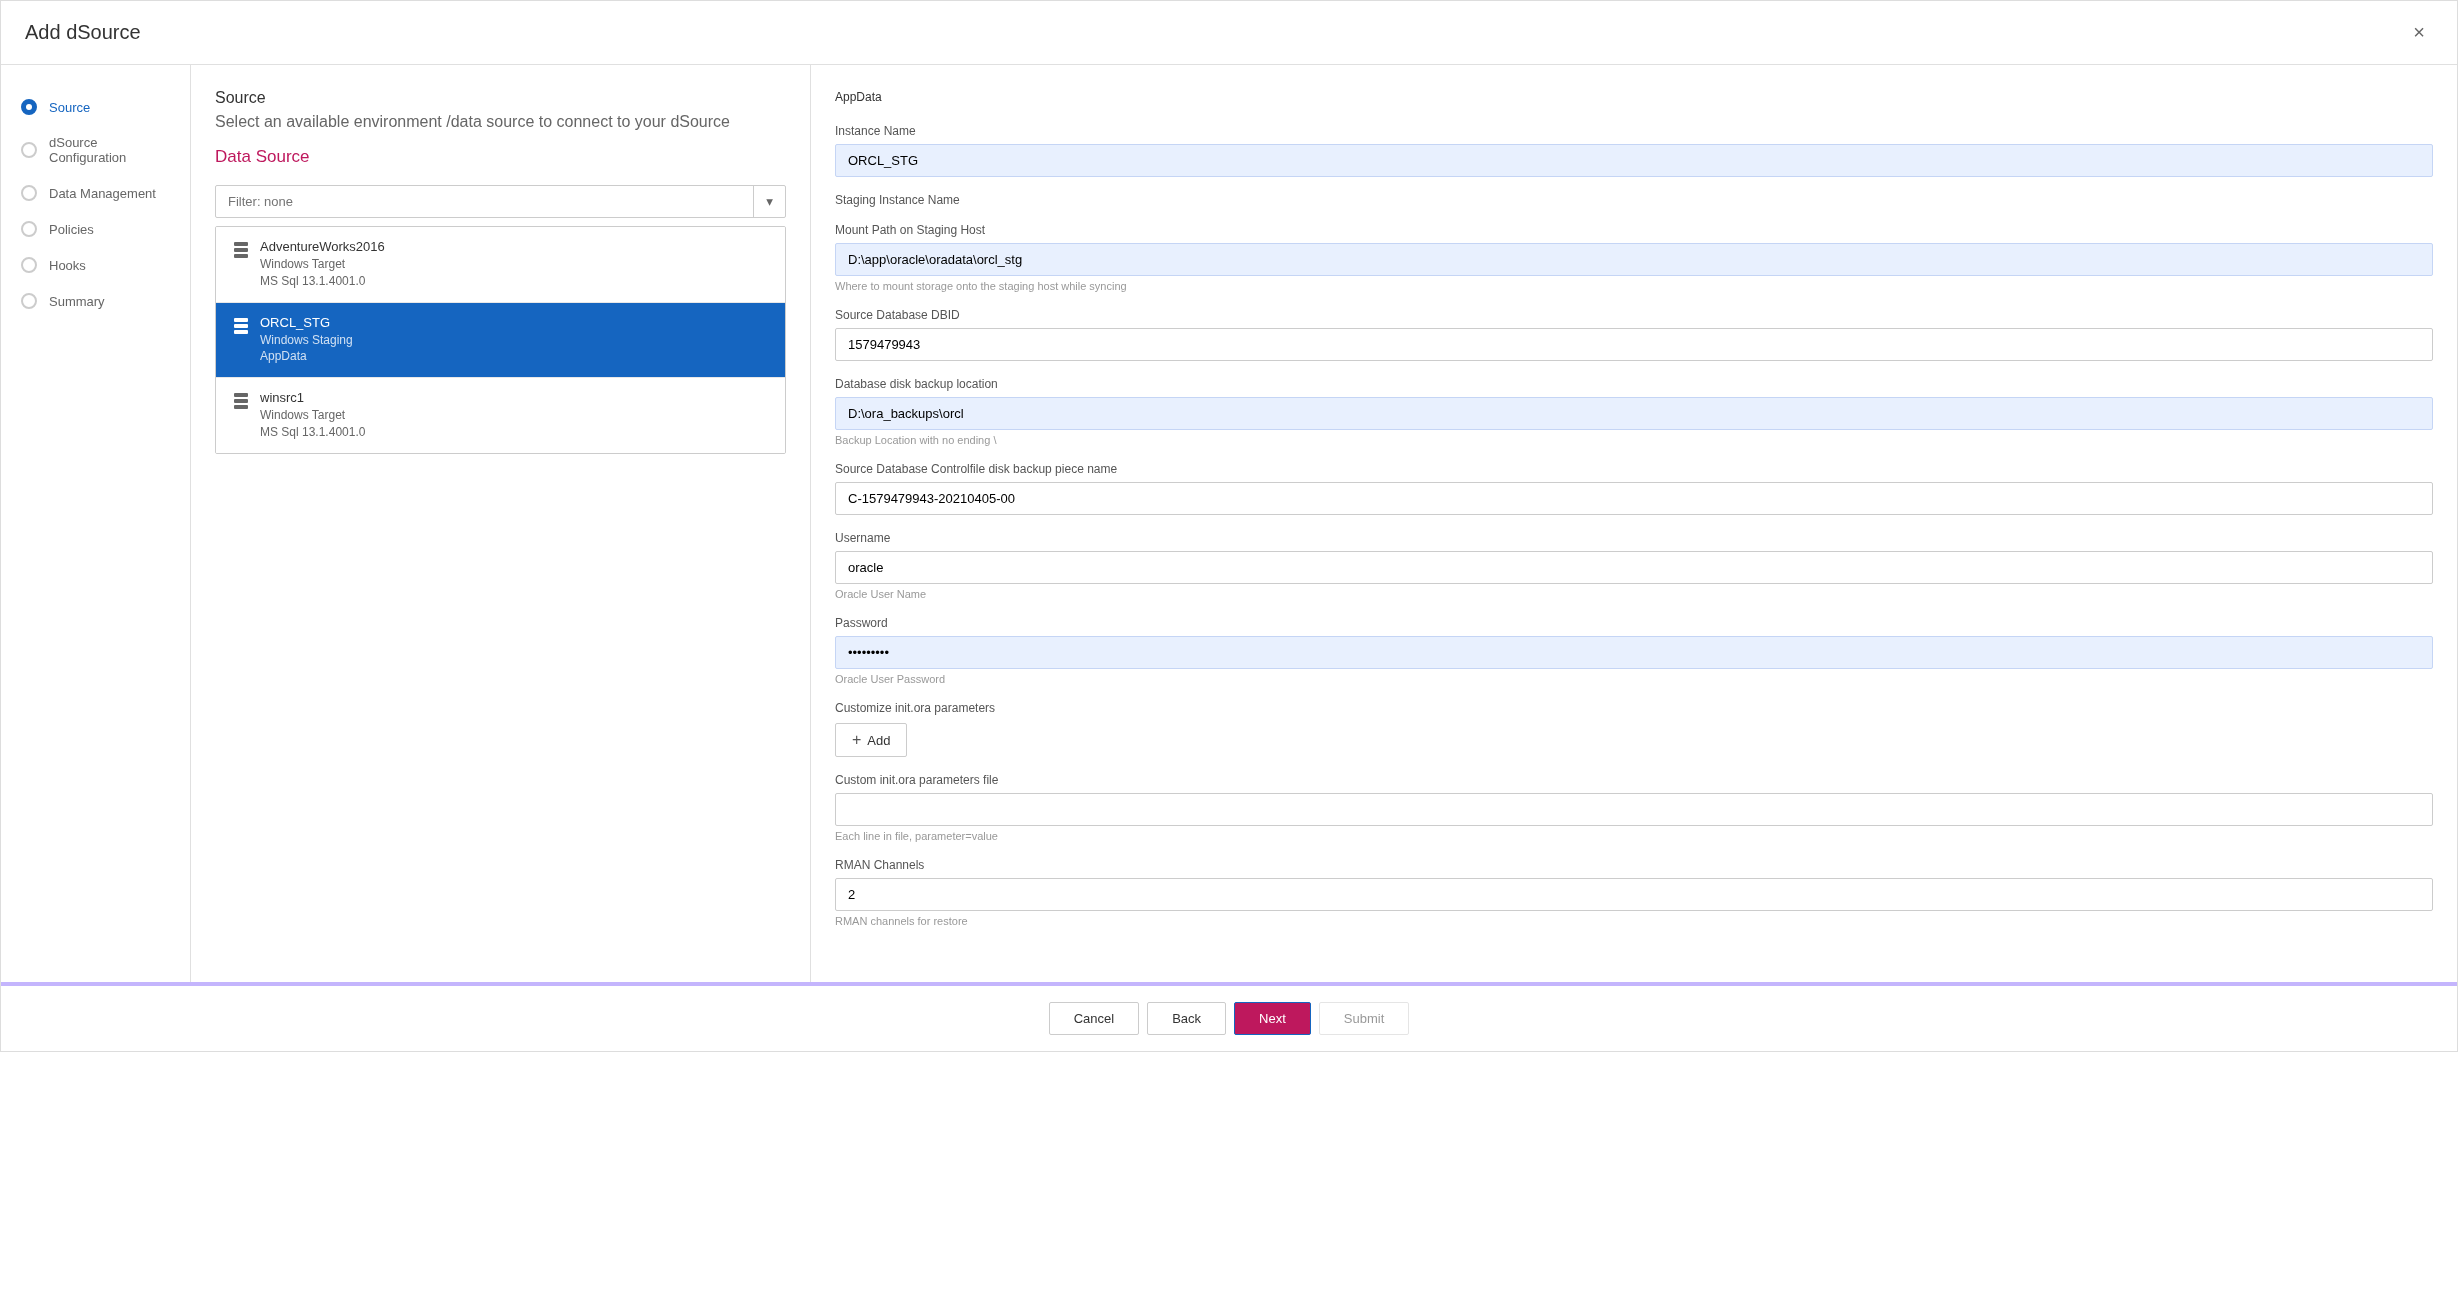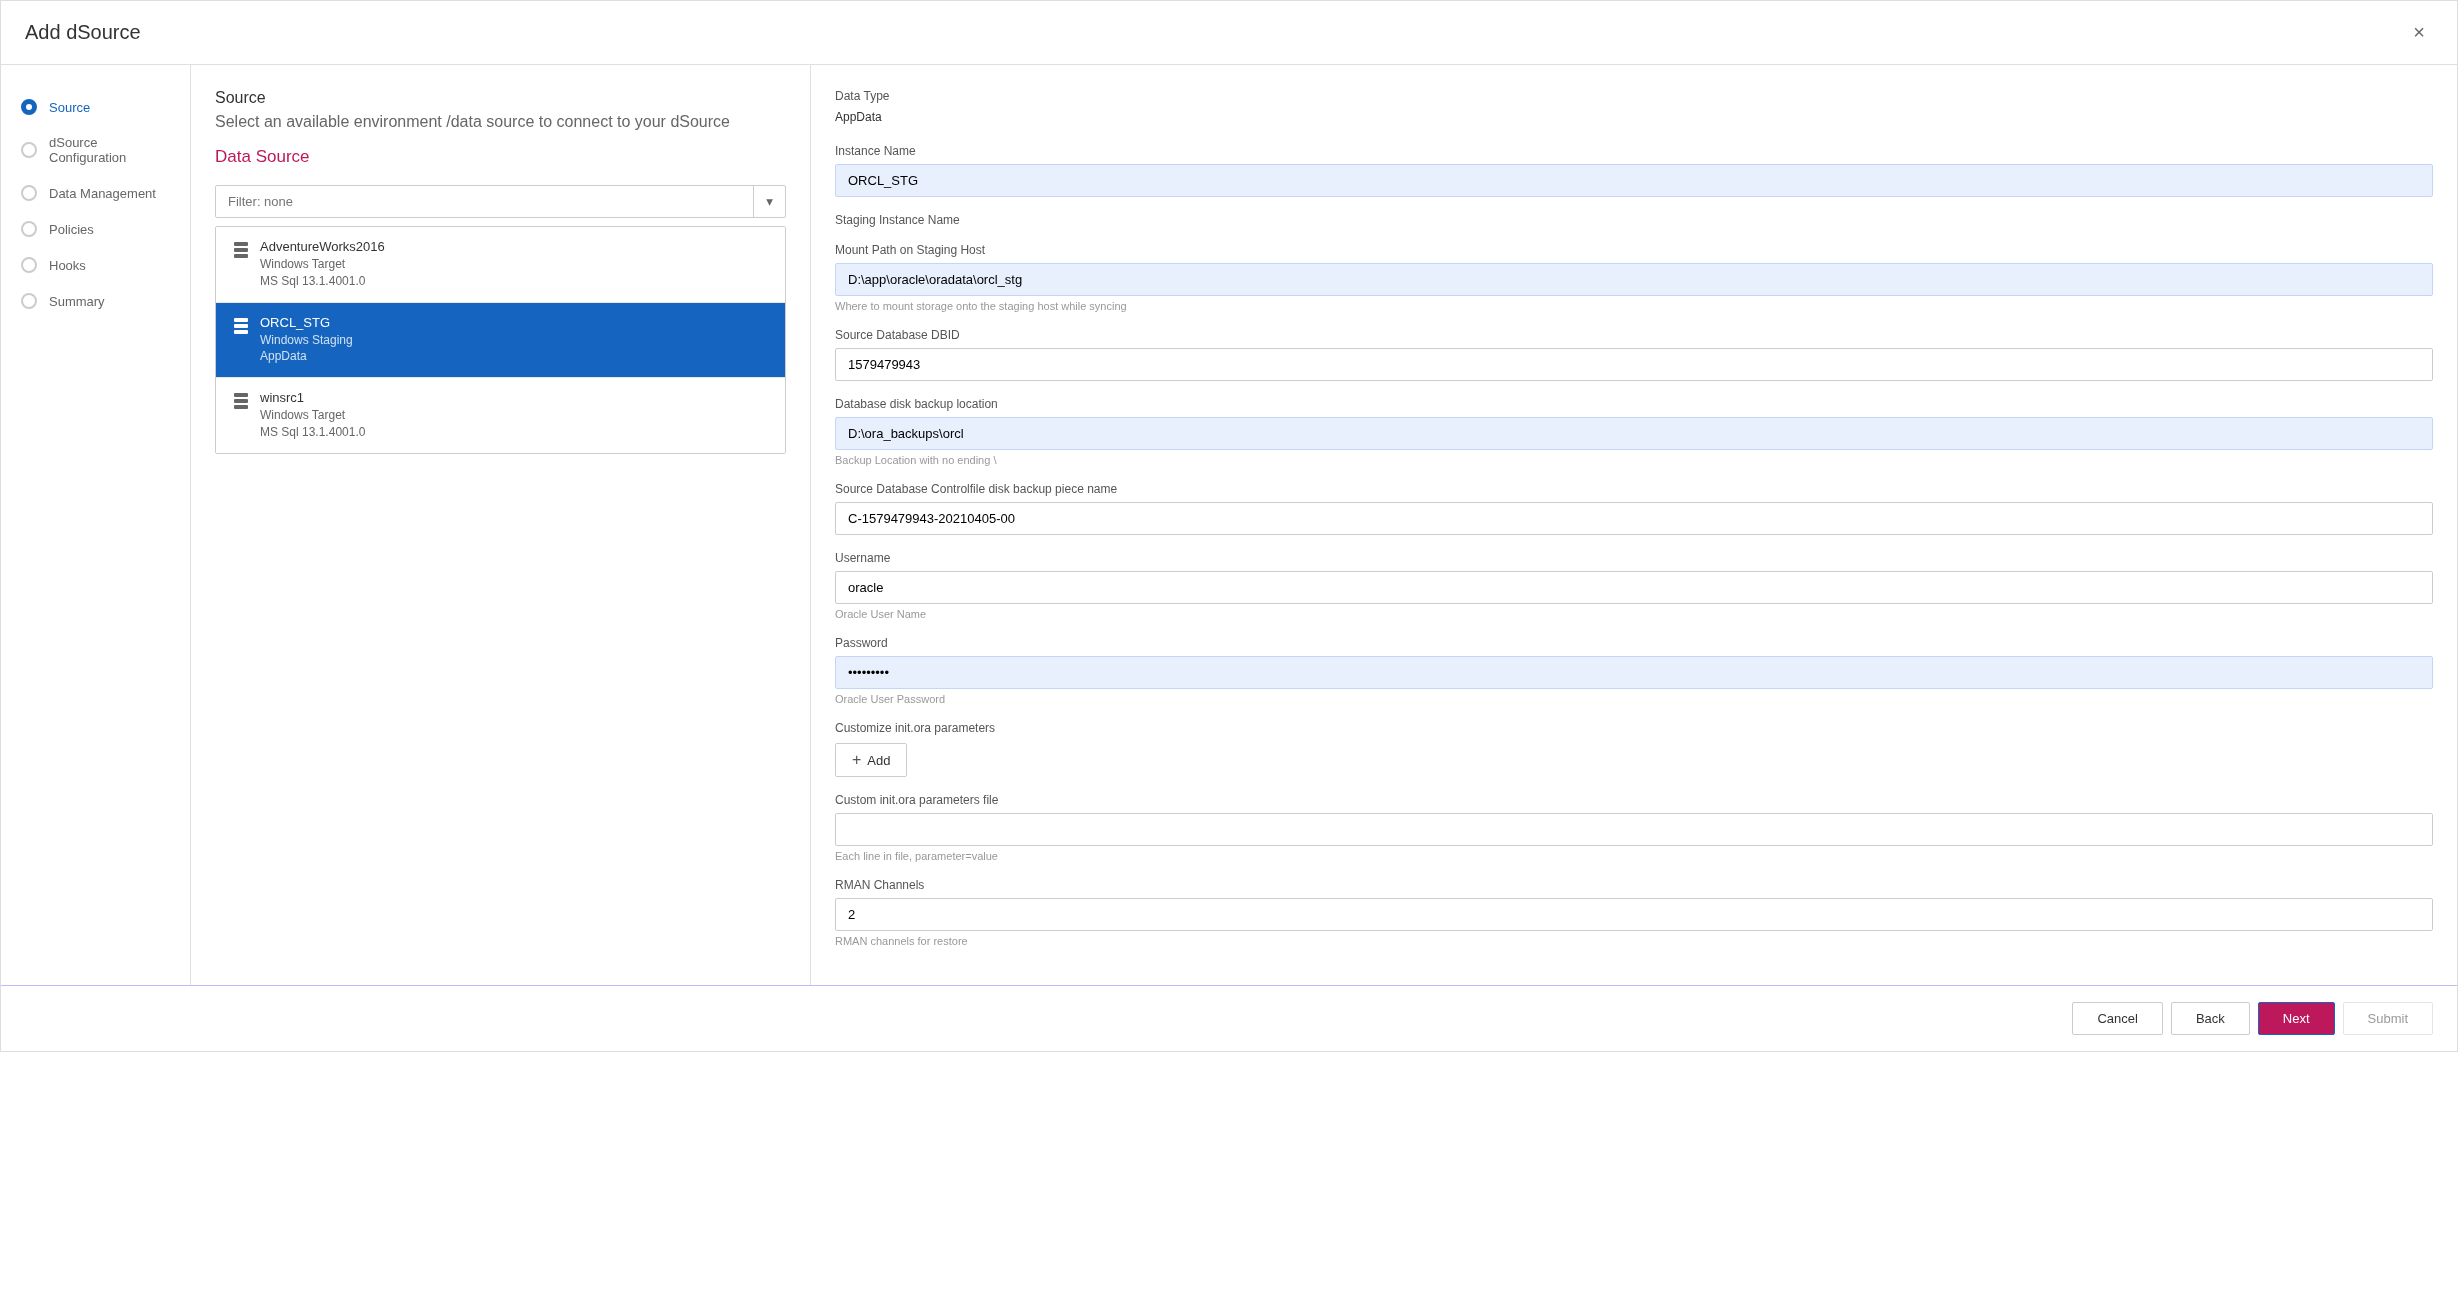--- a/index.html
+++ b/index.html
@@ -431,7 +431,6 @@
       <div class="right-panel">
 
         <div class="form-field data-type-section">
-          <span class="field-label">Data Type</span>
           <span class="field-value-label">AppData</span>
         </div>
 

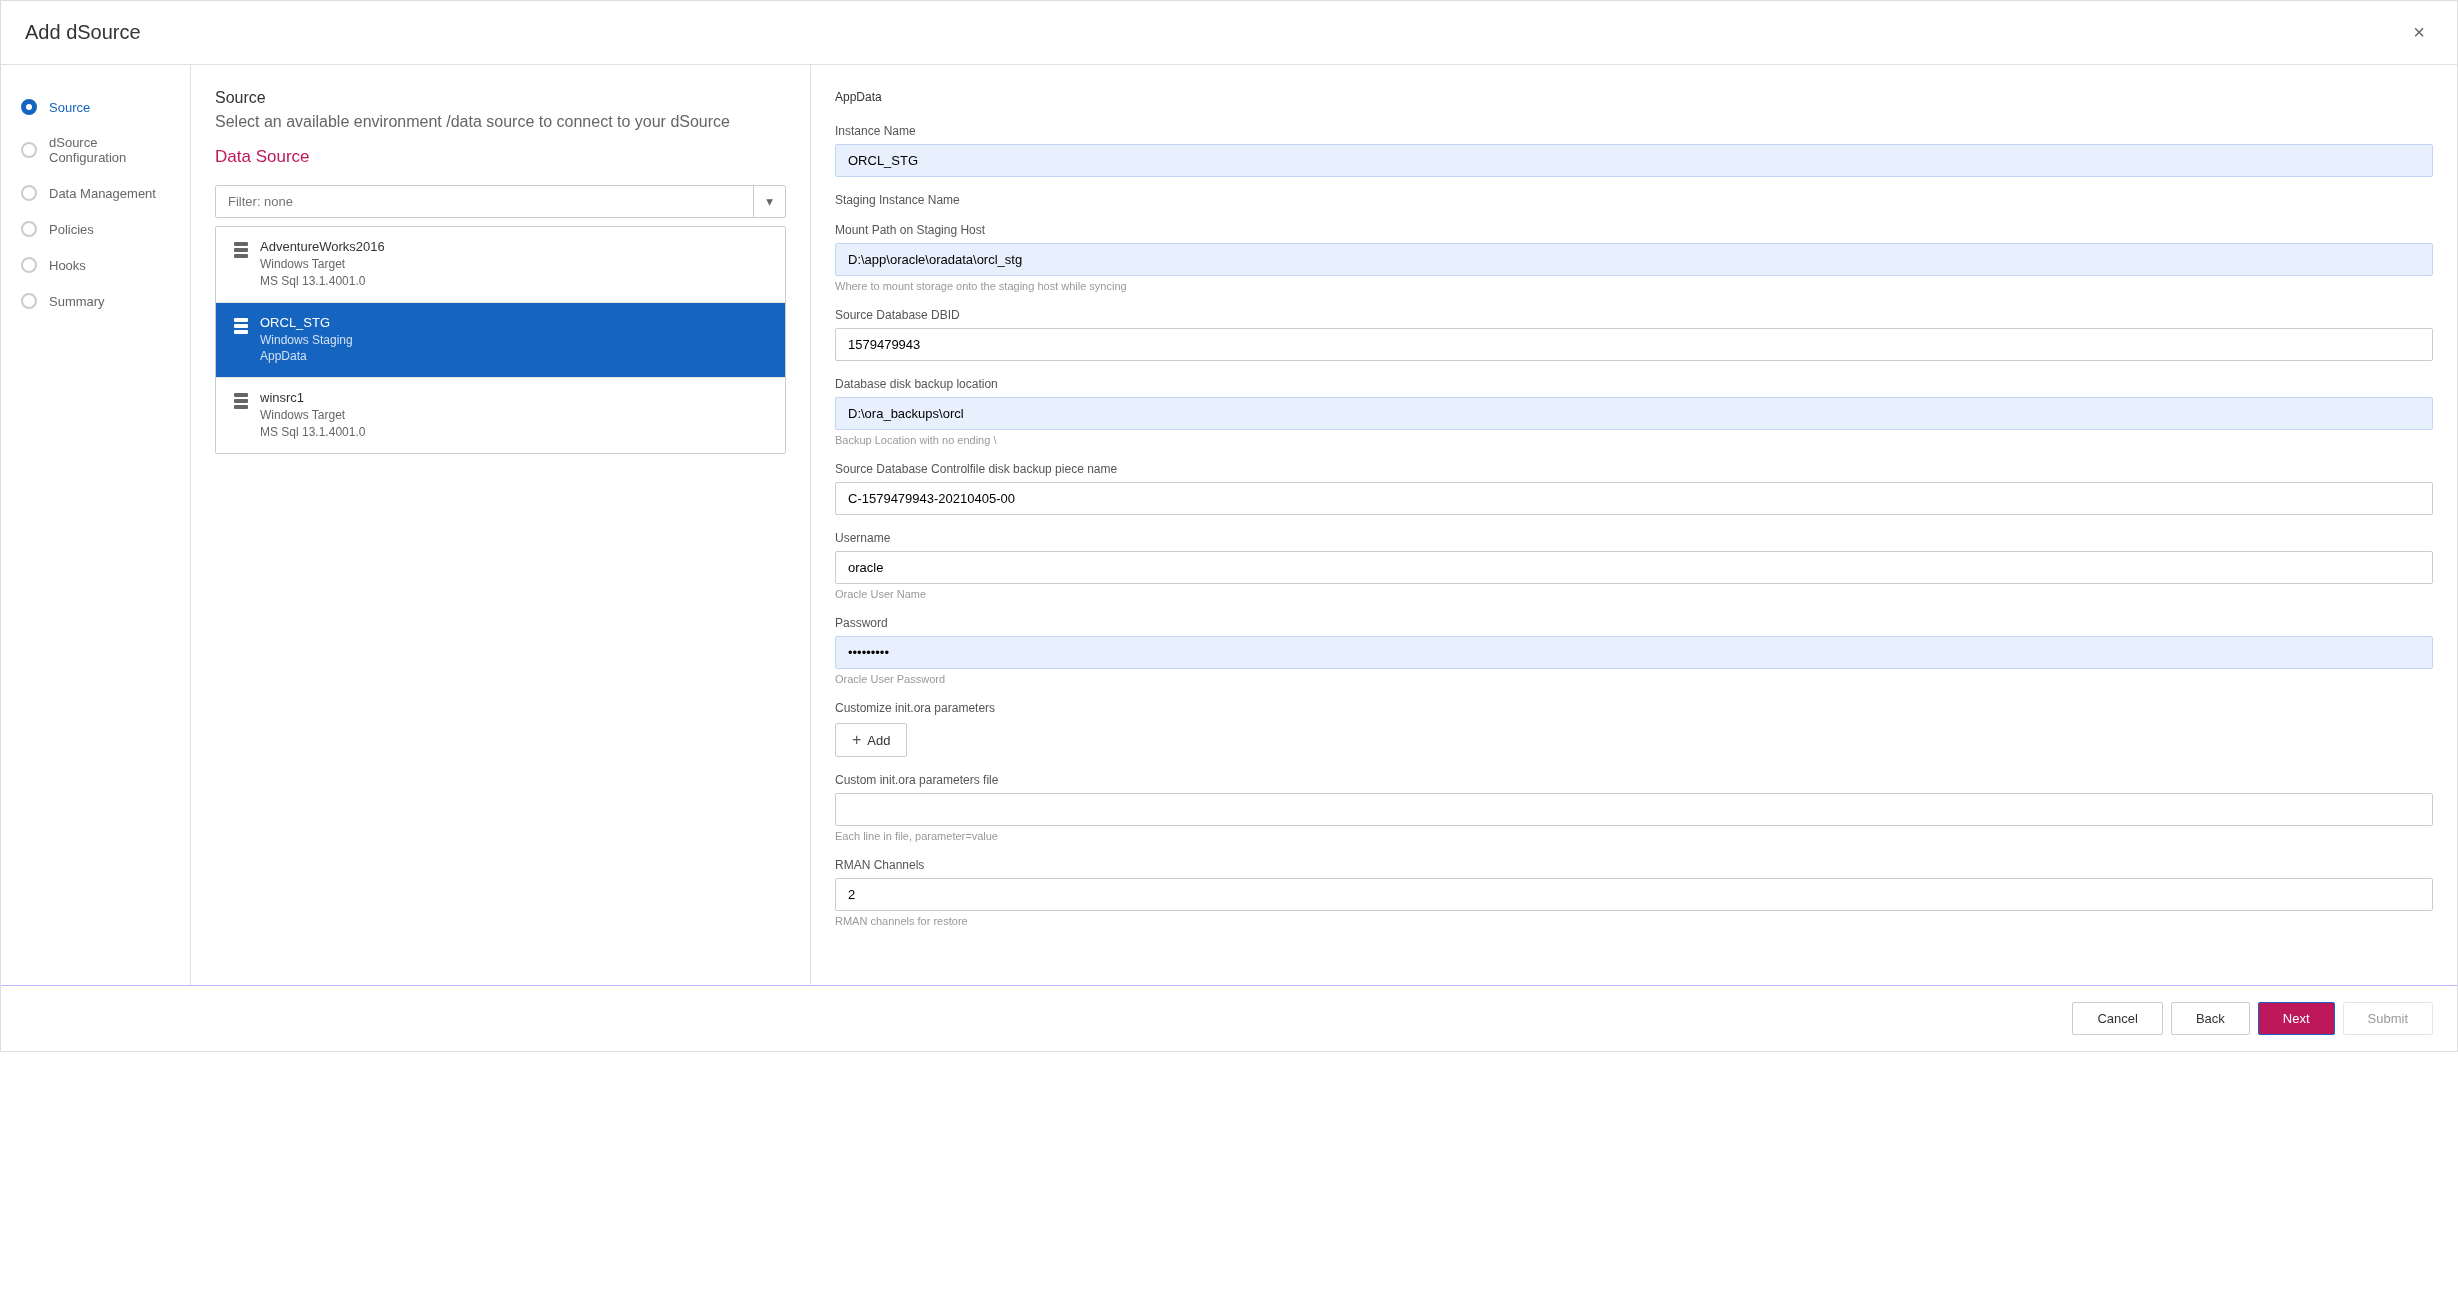--- a/index.html
+++ b/index.html
@@ -299,9 +299,9 @@
     .modal-footer {
       display: flex;
       align-items: center;
-      justify-content: flex-end;
+      justify-content: center;
       padding: 16px 24px;
-      border-top: 1px solid #c4b5fd;
+      border-top: 4px solid #c4b5fd;
       gap: 8px;
       flex-shrink: 0;
     }

